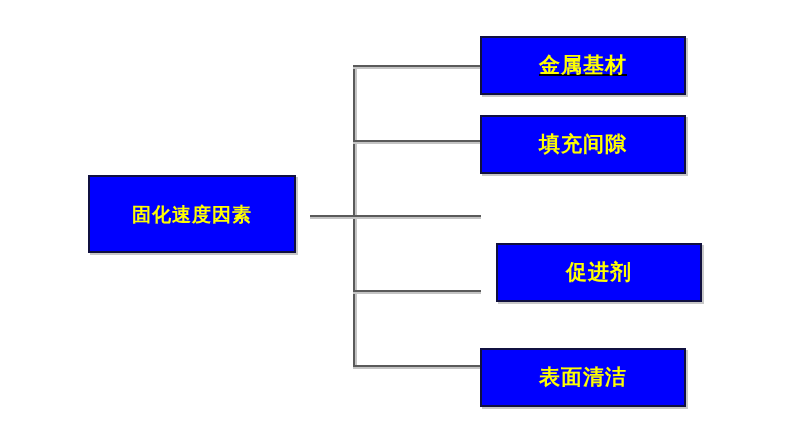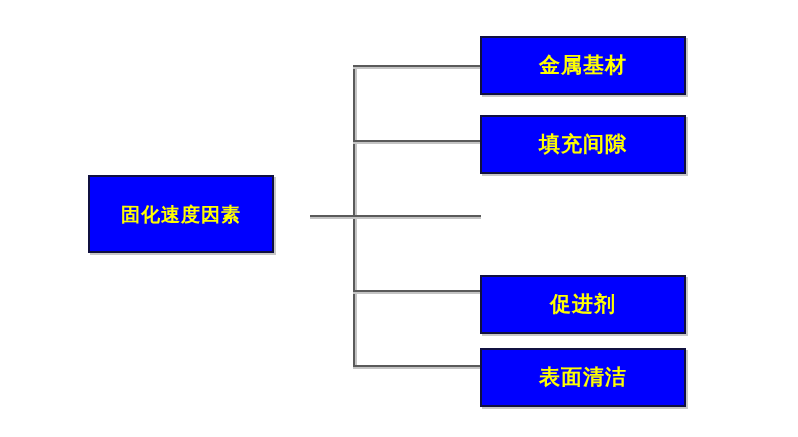--- a/index.html
+++ b/index.html
@@ -61,7 +61,7 @@
     font-size: 21px;
   }
 
-  #branch-node-0 { top: 36px; }
+  #branch-node-0 { top: 36px; text-decoration: underline; }
   #branch-node-1 { top: 115px; }
   #branch-node-2 { top: 186px; }
   #branch-node-3 { top: 275px; }

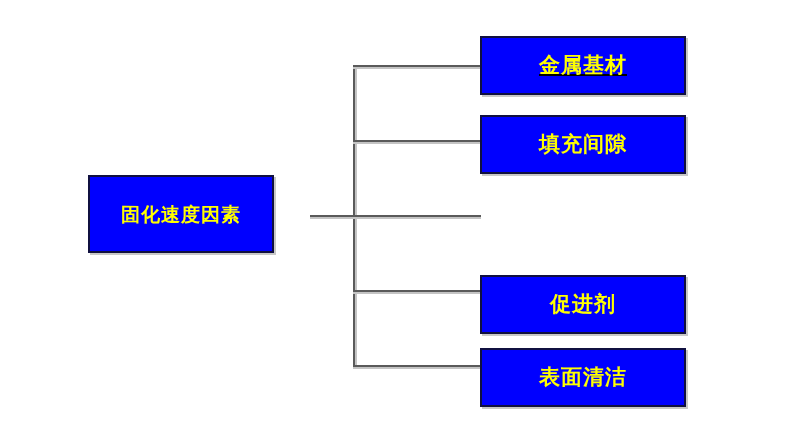--- a/index.html
+++ b/index.html
@@ -45,7 +45,7 @@
   #root-node {
     left: 88px;
     top: 175px;
-    width: 186px;
+    width: 208px;
     height: 78px;
   }
   #root-node .node-label {

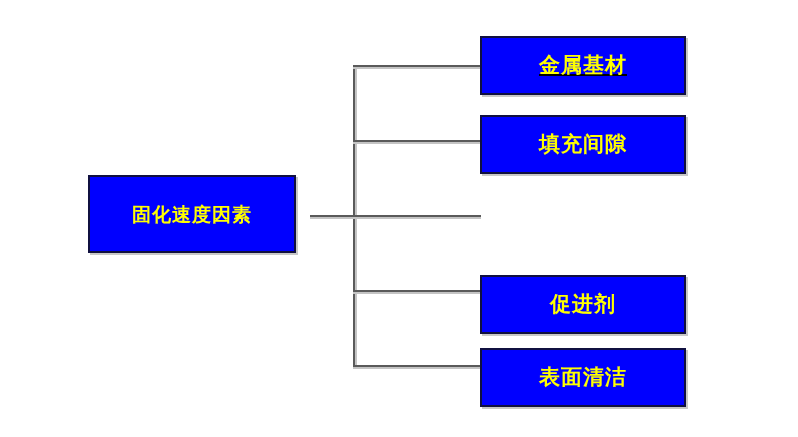--- a/index.html
+++ b/index.html
@@ -64,7 +64,7 @@
   #branch-node-0 { top: 36px; text-decoration: underline; }
   #branch-node-1 { top: 115px; }
   #branch-node-2 { top: 186px; }
-  #branch-node-3 { top: 275px; }
+  #branch-node-3 { top: 243px; margin-left: 16px; }
   #branch-node-4 { top: 336px; margin-top: 12px; }
 
   

